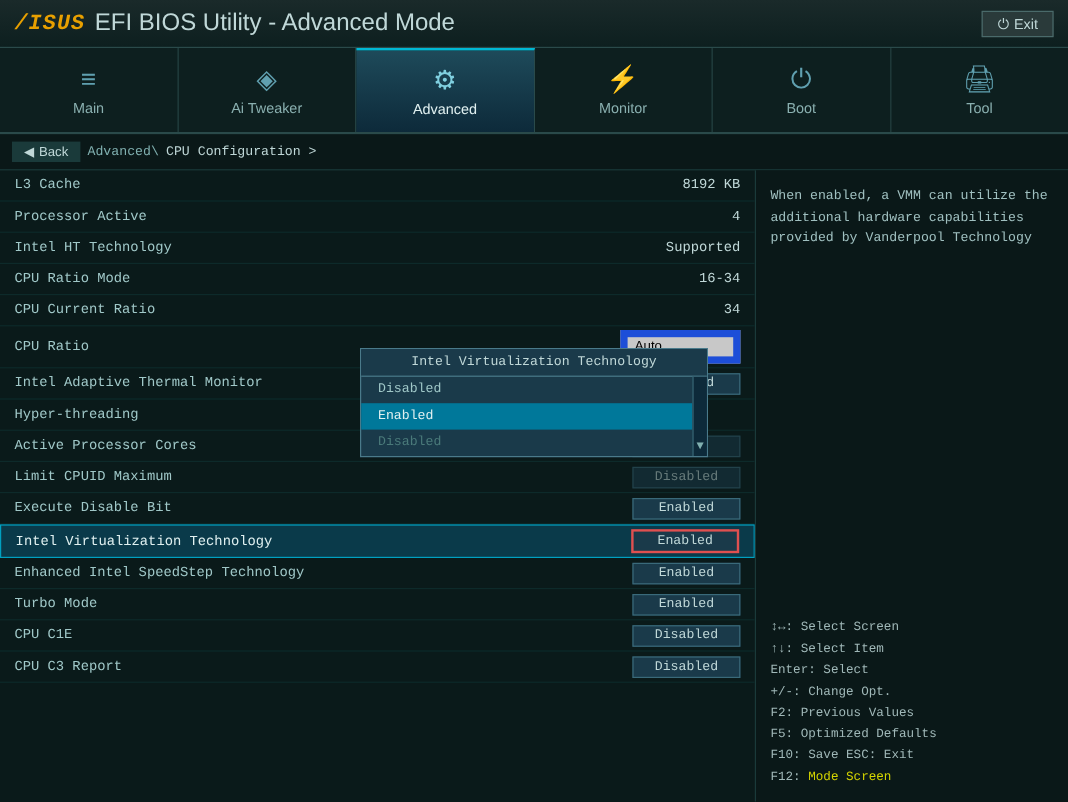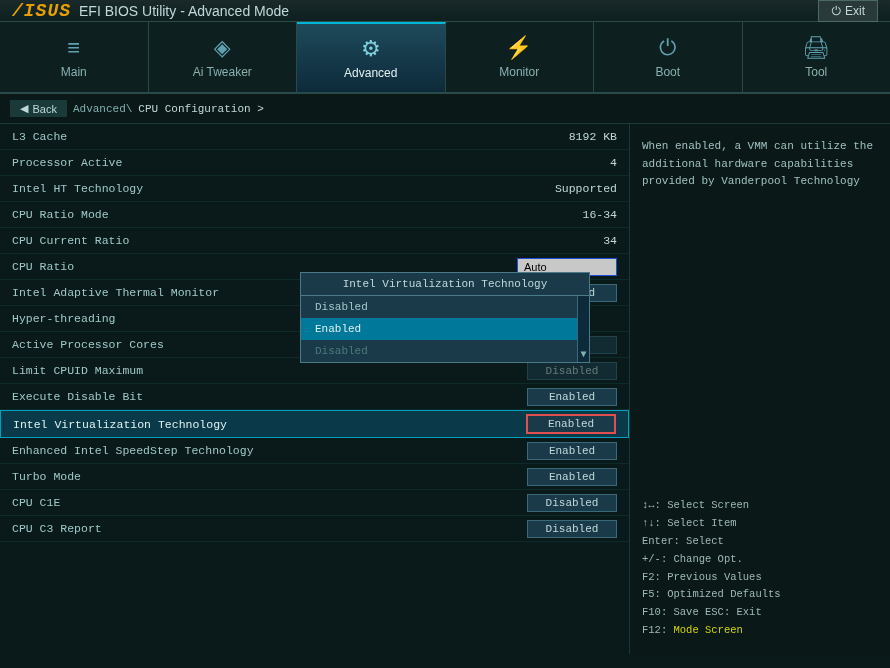--- a/index.html
+++ b/index.html
@@ -15,7 +15,7 @@
     
     #header {
       background: linear-gradient(180deg, #1a2a2a 0%, #0d1f1f 100%);
-      height: 22px;
+      height: 40px;
       display: flex;
       align-items: center;
       padding: 0 12px;

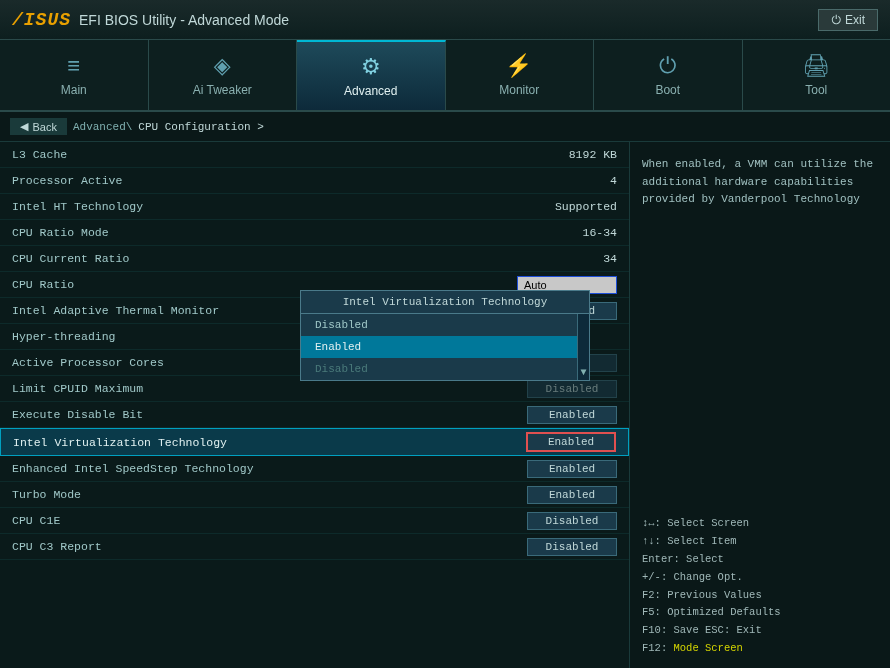--- a/index.html
+++ b/index.html
@@ -31,7 +31,7 @@
     }
     #header-title {
       color: #c0d8d8;
-      font-size: 14px;
+      font-size: 20px;
       font-family: Arial, sans-serif;
     }
     #exit-button {

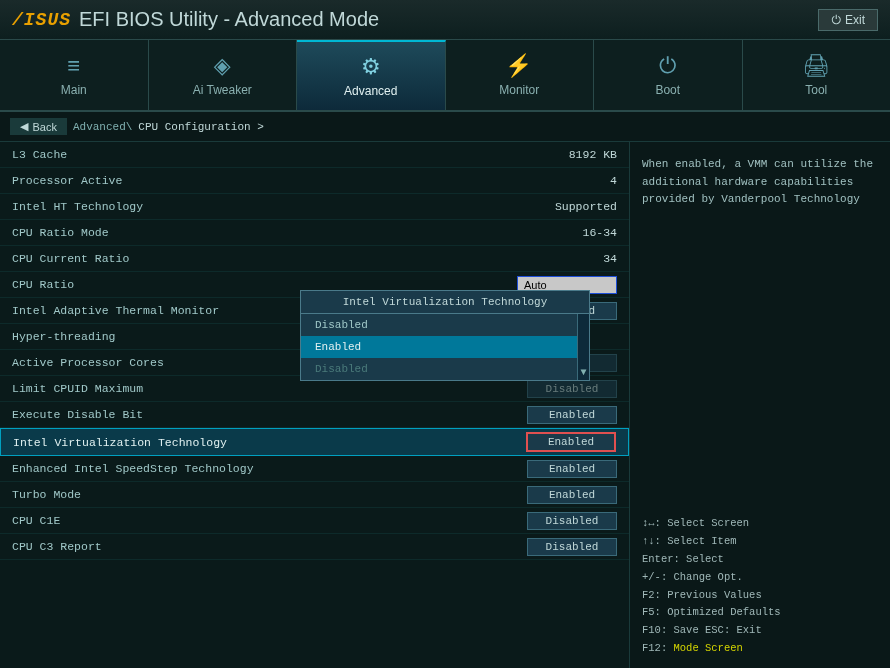--- a/index.html
+++ b/index.html
@@ -164,7 +164,7 @@
     }
     .setting-input {
       background: #c8c8c8;
-      border: 1px solid #1d4ed8;
+      border: 6px solid #1d4ed8;
       color: #000;
       font-size: 11px;
       padding: 2px 6px;

